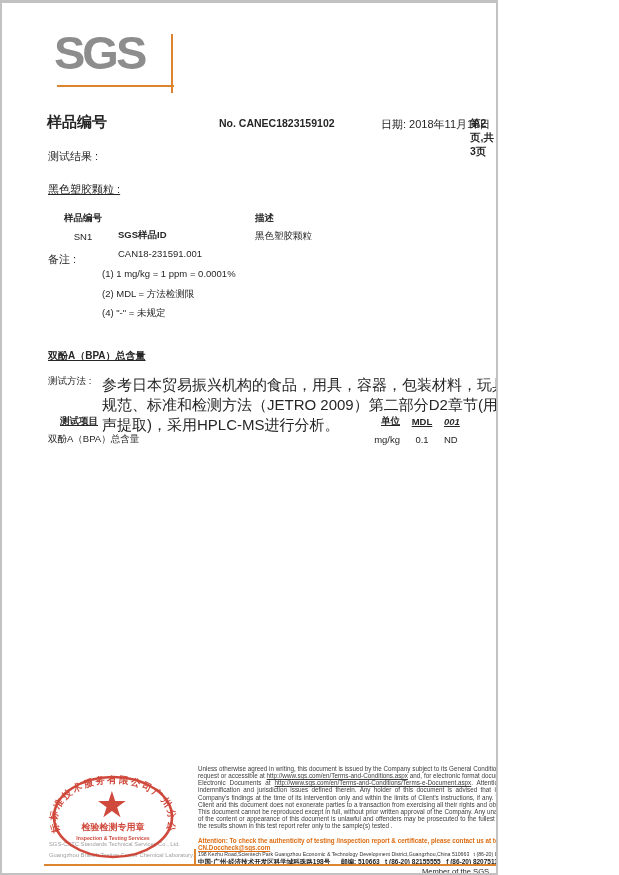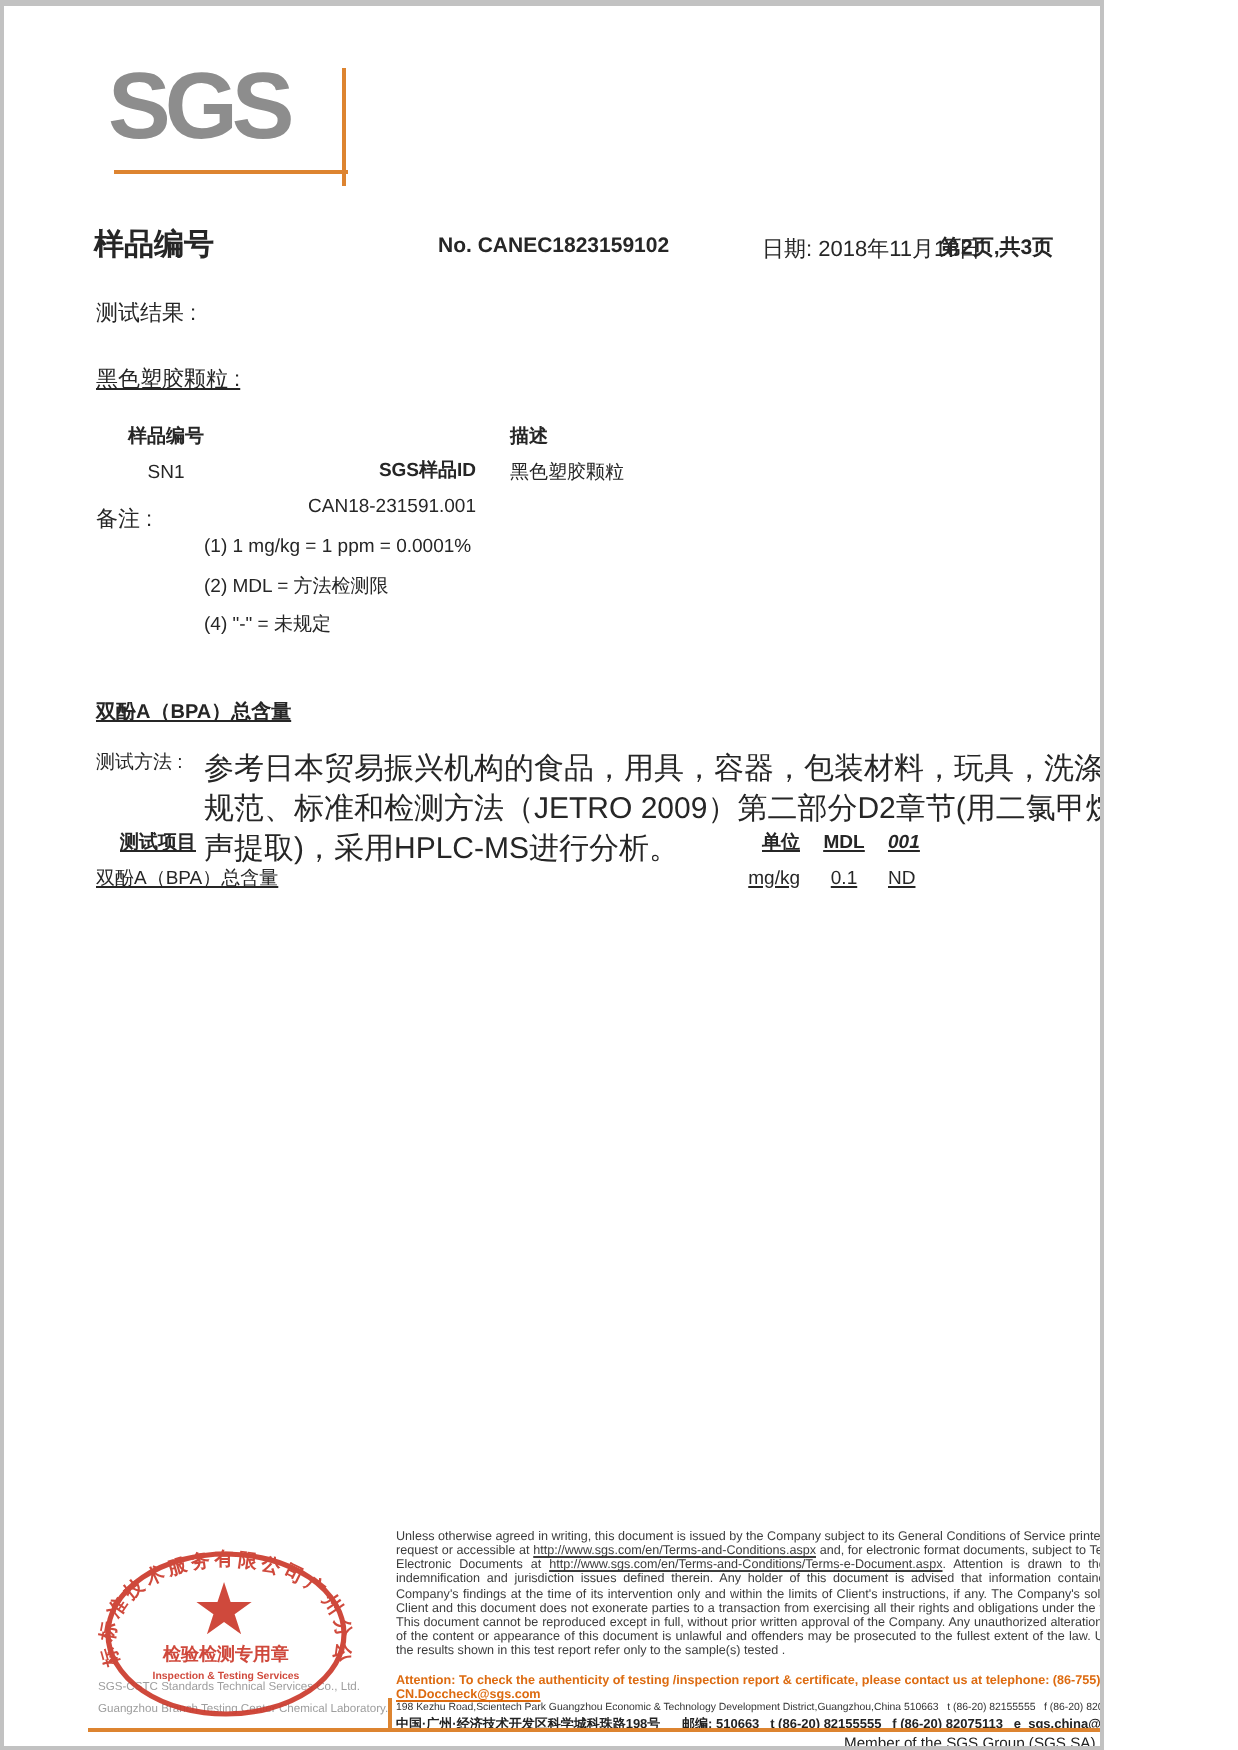--- a/index.html
+++ b/index.html
@@ -13,7 +13,7 @@
   }
   html,body{margin:0;padding:0;background:#fff;}
   .page{
-    position:relative;width:552px;height:875px;box-sizing:border-box;
+    position:relative;width:498px;height:875px;box-sizing:border-box;
     background:#fff;border:2px solid var(--page-border);border-top-width:3px;
     font-family:"Liberation Sans","DejaVu Sans",sans-serif;color:var(--text-dark);
     overflow:hidden;

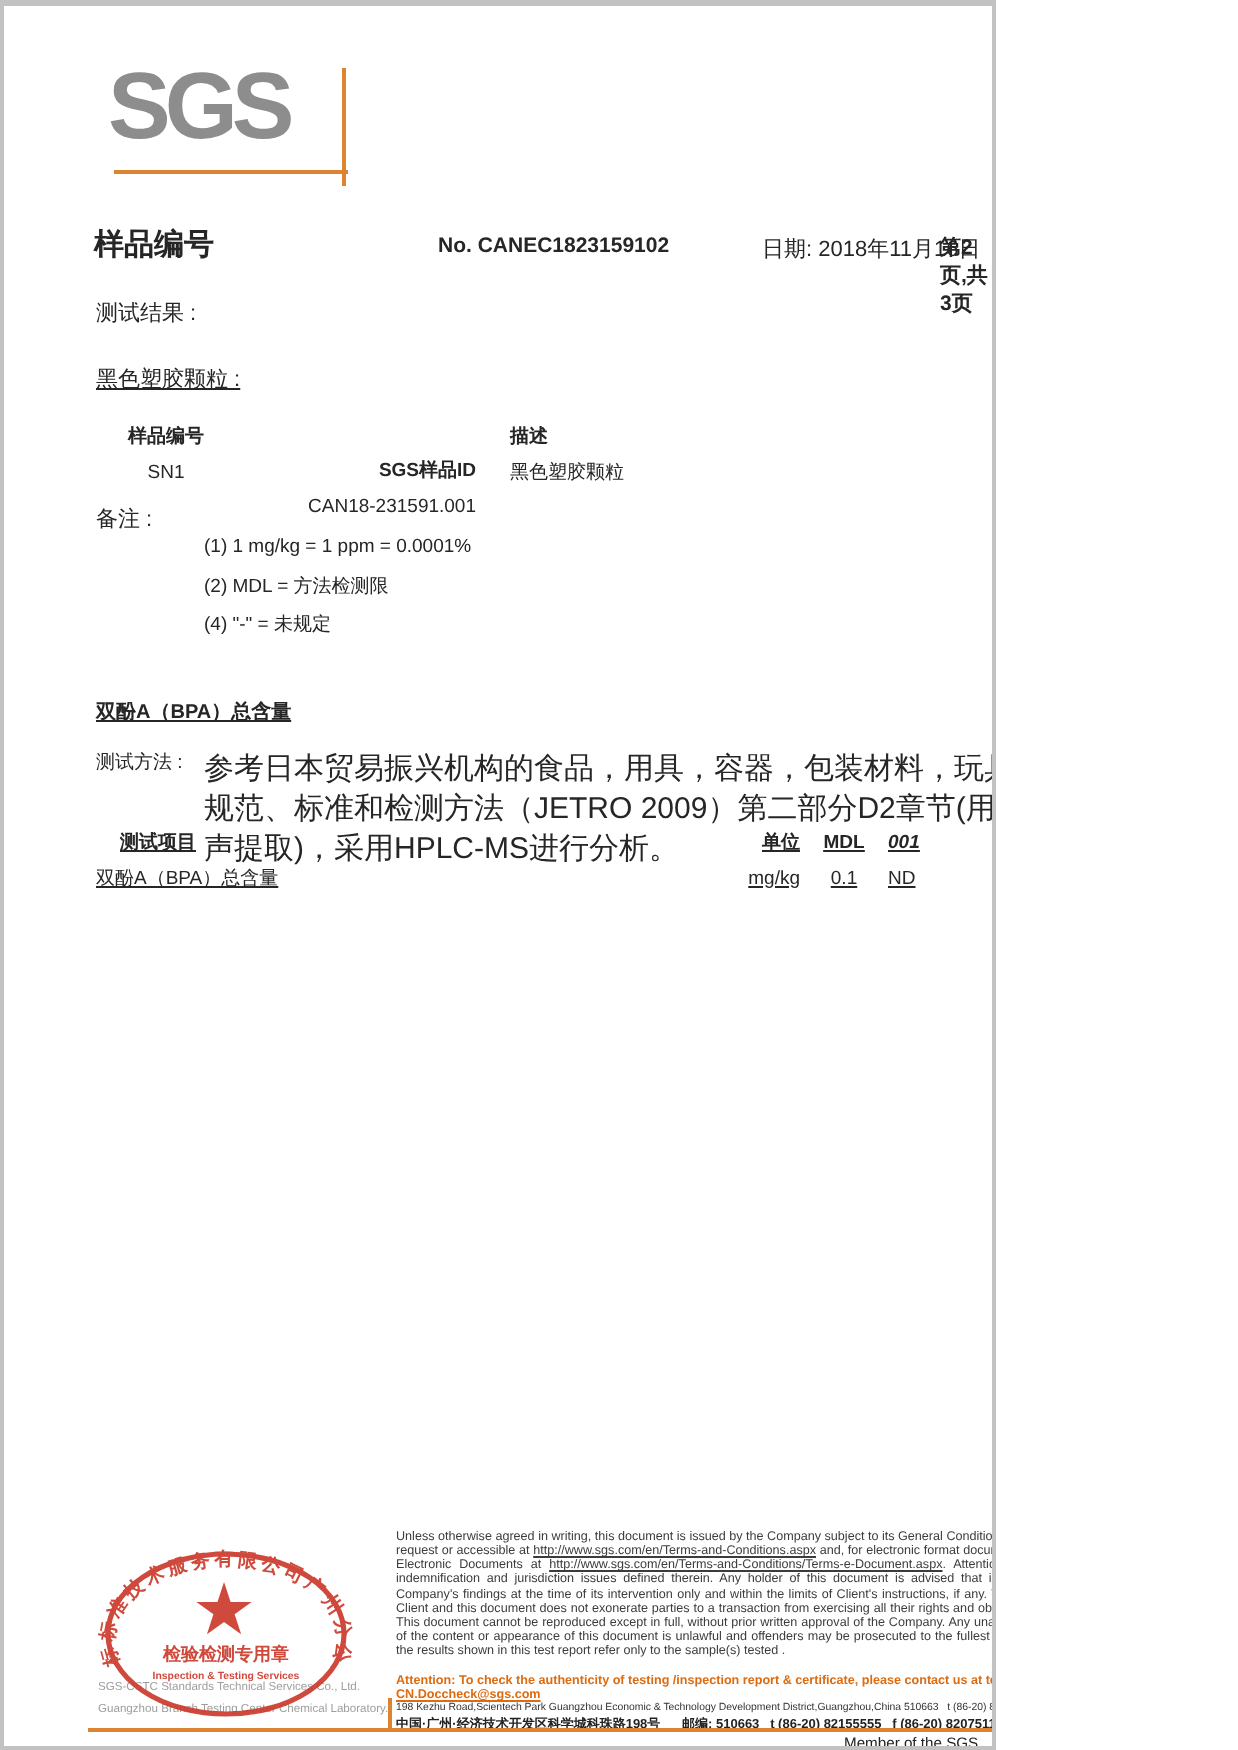--- a/index.html
+++ b/index.html
@@ -35,7 +35,7 @@
   .sample-table{position:absolute;left:46px;top:206px;font-size:9.5px;}
   .sample-table .row{display:flex;height:18px;align-items:center;}
   .sample-table .c1{width:70px;text-align:center;}
-  .sample-table .c2{width:120px;text-align:right;margin-top:34px;}
+  .sample-table .c2{width:120px;text-align:left;margin-top:34px;}
   .sample-table .c3{padding-left:17px;text-align:left;}
   .remarks{position:absolute;left:100px;top:261px;font-size:9.5px;line-height:19.5px;}
   .bpa-heading{position:absolute;left:46px;top:346px;font-size:10px;font-weight:bold;text-decoration:underline;}

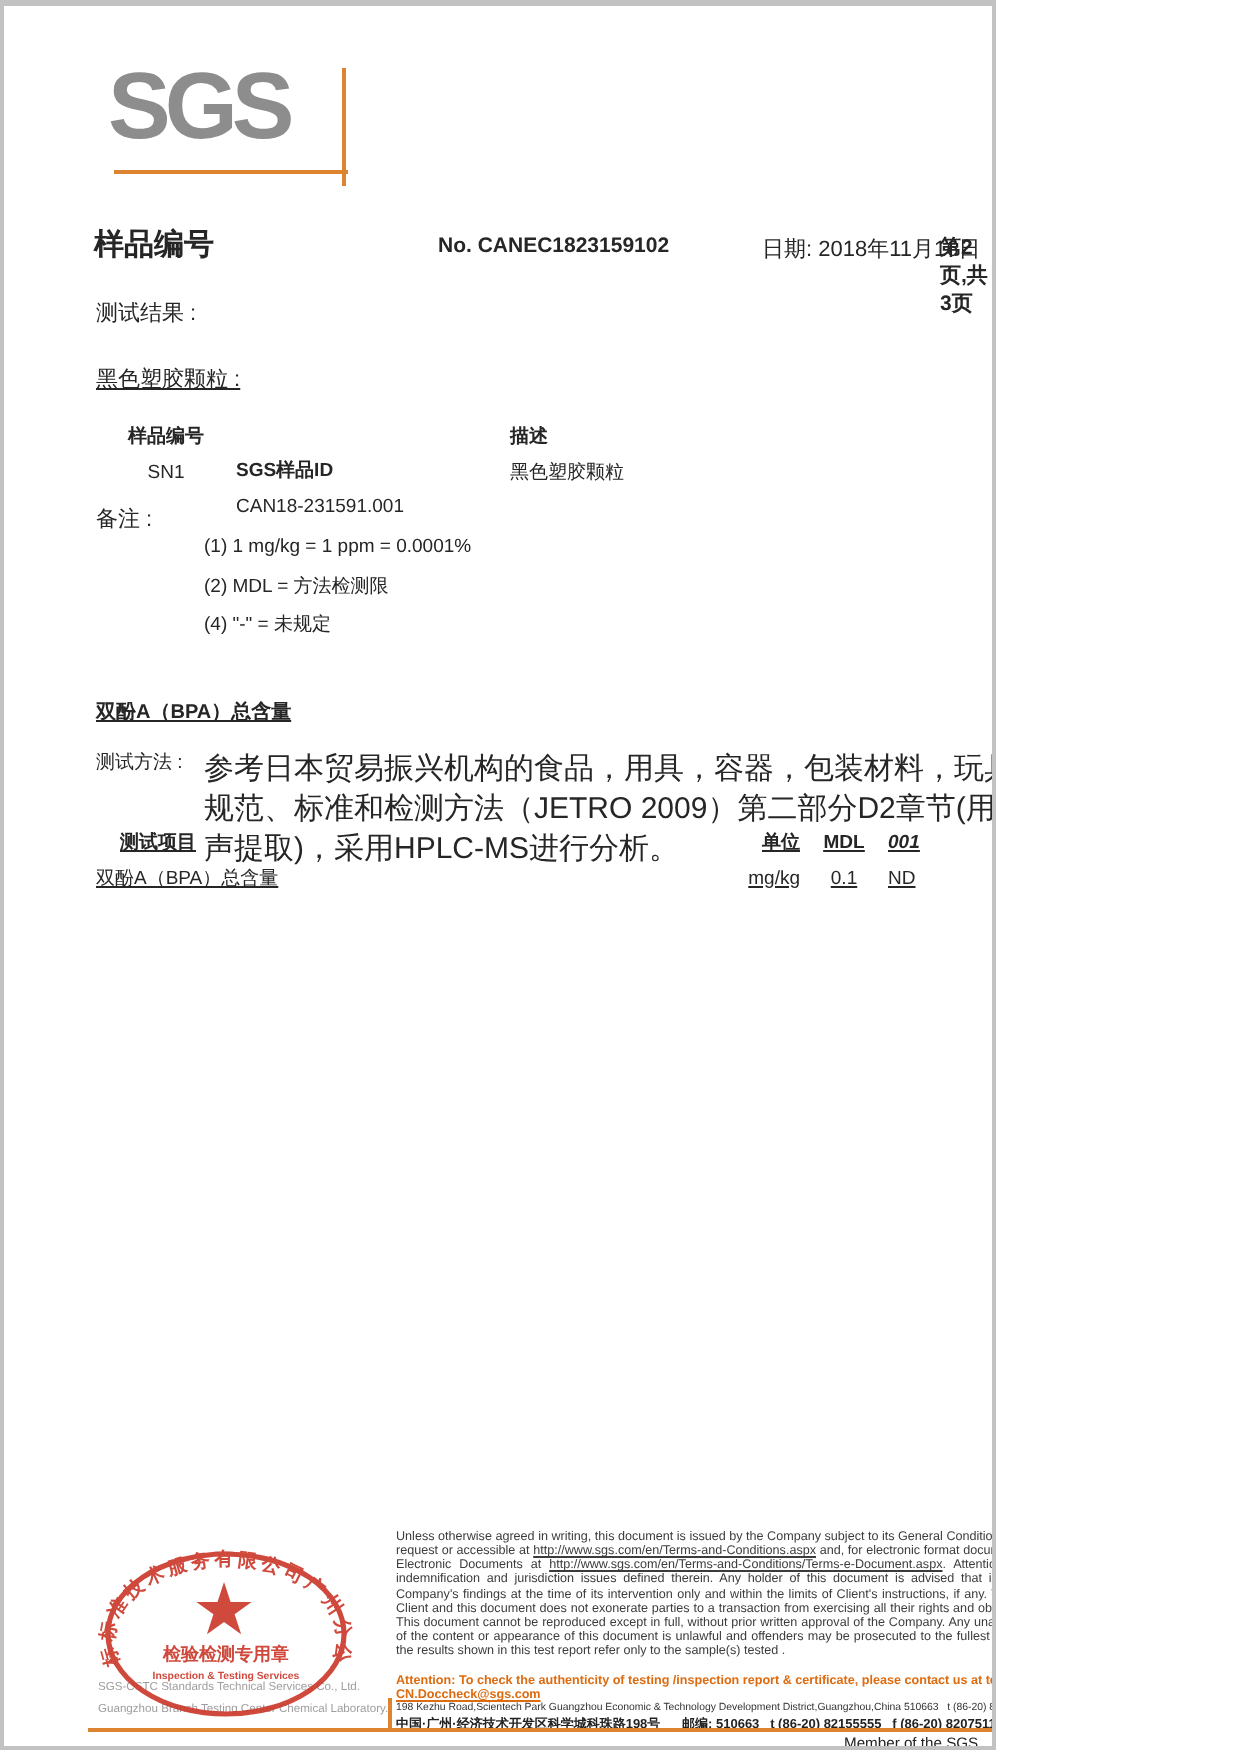--- a/index.html
+++ b/index.html
@@ -42,7 +42,7 @@
   .method-label{position:absolute;left:46px;top:372px;font-size:9.5px;}
   .method-text{position:absolute;left:100px;top:372px;width:478px;font-size:15px;line-height:20px;}
   .result-table{position:absolute;left:46px;top:409px;font-size:9.5px;}
-  .result-table .row{display:flex;height:18px;align-items:center;text-decoration:underline;}
+  .result-table .row{display:flex;height:18px;align-items:center;}
   .result-table .ci{width:292px;text-align:left;}
   .result-table .head .ci{padding-left:12px;width:280px;}
   .result-table .cu{width:60px;text-align:right;}

